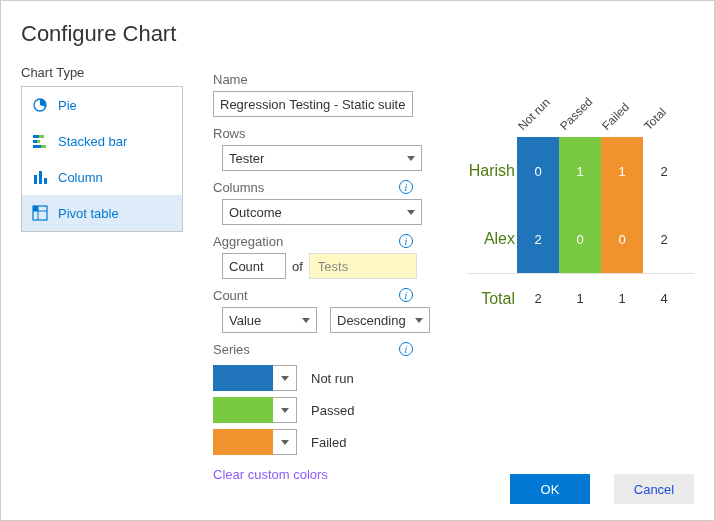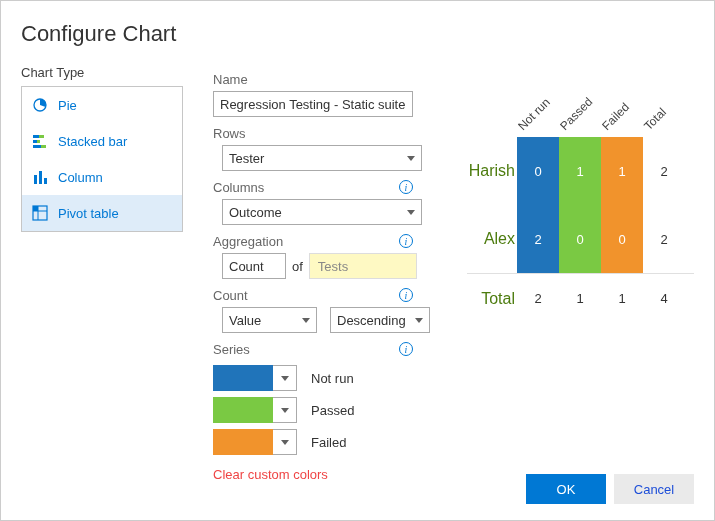--- a/index.html
+++ b/index.html
@@ -31,7 +31,7 @@
   .swatch-chev { width: 24px; height: 26px; border: 1px solid #aaa; border-left: none; display: flex; align-items: center; justify-content: center; cursor: pointer; }
   .swatch-chev .chev { border-left: 4px solid transparent; border-right: 4px solid transparent; border-top: 5px solid #606060; }
   .series-label { margin-left: 14px; }
-  .clear-link { margin-top: 12px; color: #ef4444; }
+  .clear-link { margin-top: 12px; color: #8b5cf6; }
   .right { flex: 1; padding-left: 34px; padding-top: 12px; }
   .pivot { font-size: 13px; color: #333; }
   .pivot-headers { position: relative; height: 60px; }

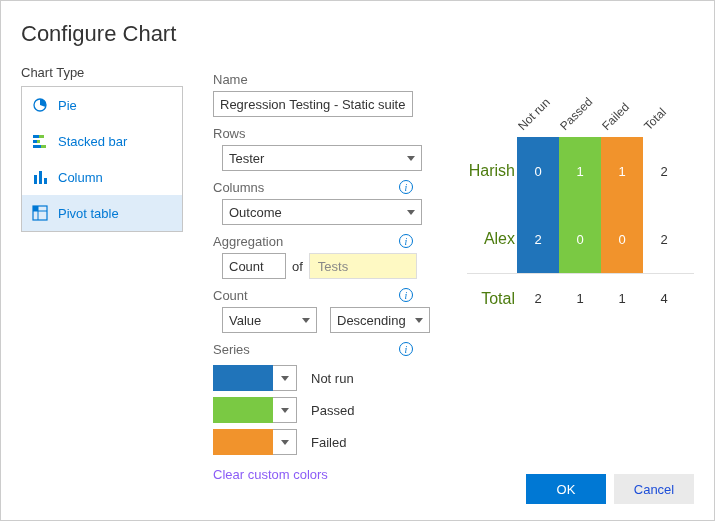--- a/index.html
+++ b/index.html
@@ -43,7 +43,7 @@
   .pivot-total-row { display: flex; align-items: center; height: 50px; border-top: 1px solid #e0e0e0; margin-top: 0; }
   .pivot-total-row .rname { width: 50px; }
   .pivot-total-row .tcell { width: 42px; text-align: center; }
-  .footer { position: absolute; right: 20px; bottom: 16px; display: flex; gap: 8px; }
+  .footer { position: absolute; right: 20px; bottom: 16px; display: flex; gap: 24px; }
   .btn { min-width: 80px; height: 30px; display: flex; align-items: center; justify-content: center; cursor: pointer; font-size: 13px; }
   .btn.primary { background: #0078d4; color: white; }
   .btn.secondary { background: #eaeaea; color: #1d4ed8; }

